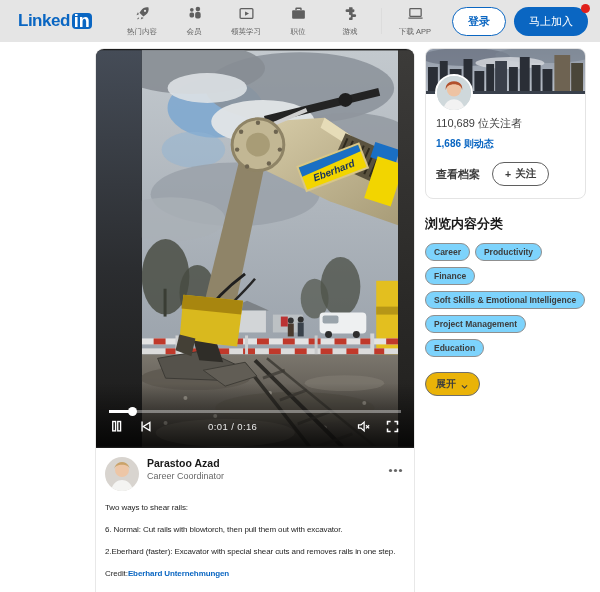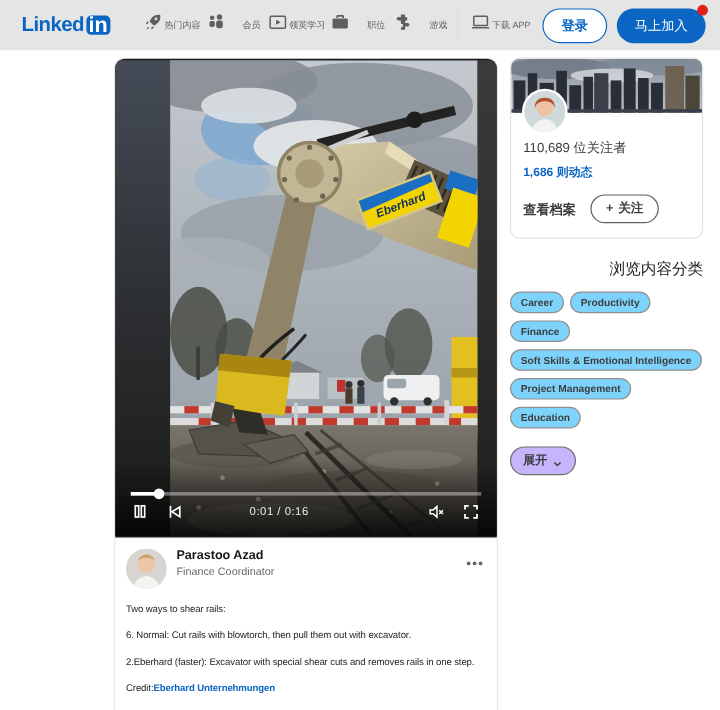--- a/index.html
+++ b/index.html
@@ -14,8 +14,8 @@
   .logo-badge { width:20px; height:16px; background:#0a66c2; border-radius:4px; color:#fff;
                 font-size:18px; font-weight:bold; display:flex; align-items:center; justify-content:center; }
   .nav { display:flex; margin-left:auto; gap:6px; }
-  .nav-item { width:46px; display:flex; flex-direction:row; align-items:center; gap:1px;
-              cursor:pointer; color:#5f5f5f;justify-content:space-between; }
+  .nav-item { width:46px; display:flex; flex-direction:column; align-items:center; gap:1px;
+              cursor:pointer; color:#5f5f5f; }
   .nav-item svg { width:17px; height:17px; }
   .nav-label { font-size:7.5px; color:#5f5f5f; white-space:nowrap; }
   .header-divider { width:1px; height:26px; background:#dcdcdc; margin:0 10px 0 8px; }

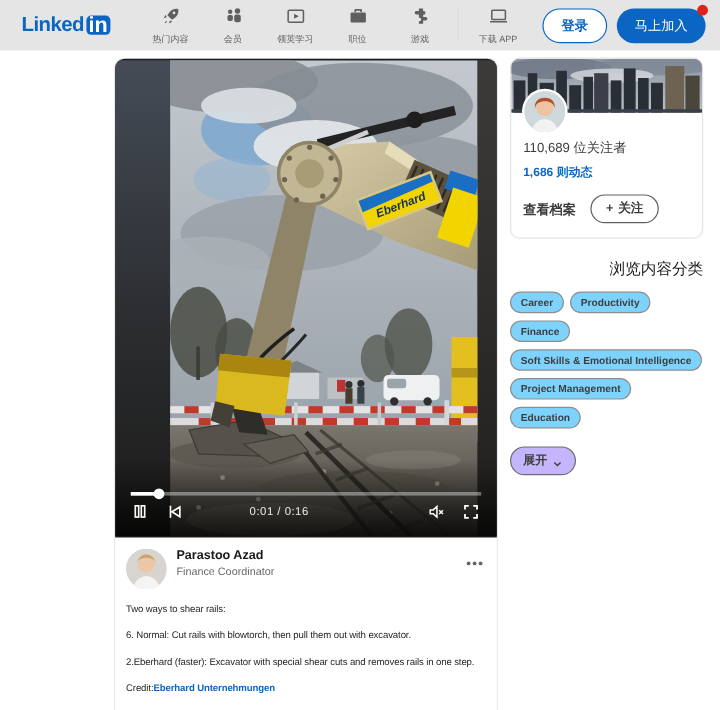--- a/index.html
+++ b/index.html
@@ -78,7 +78,7 @@
                 display:flex; align-items:center; gap:4px; }
 
   .categories { margin-top:16px; }
-  .categories-title { font-size:13px; font-weight:normal; color:#1a1a1a; margin-bottom:10px;text-align:right; }
+  .categories-title { font-size:13px; font-weight:bold; color:#1a1a1a; margin-bottom:10px; }
   .tag-list { display:flex; flex-wrap:wrap; gap:6px 5px; }
   .tag { border:1px solid #8f8f8f; border-radius:13px; padding:3px 8px; font-size:8.5px;
          font-weight:bold; color:#3d3d3d; cursor:pointer; white-space:nowrap; background:#7dd3fc; }

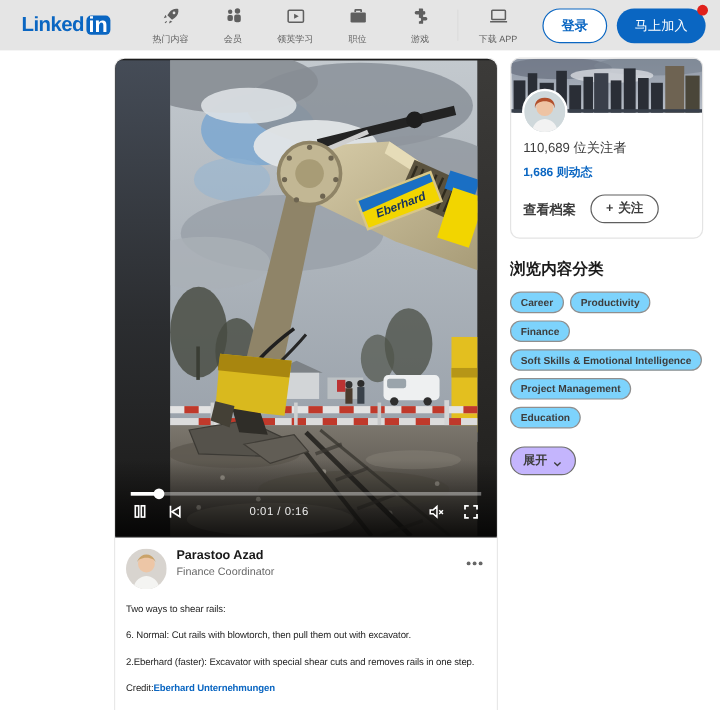--- a/index.html
+++ b/index.html
@@ -84,7 +84,7 @@
          font-weight:bold; color:#3d3d3d; cursor:pointer; white-space:nowrap; background:#7dd3fc; }
   .expand-btn { margin-top:15px; display:inline-flex; align-items:flex-end; gap:4px;
                 border:1px solid #6e6e6e; border-radius:14px; padding:4px 10px;
-                font-size:10px; font-weight:bold; color:#3d3d3d; background:#c4b5fd; cursor:pointer; }
+                font-size:10px; font-weight:bold; color:#3d3d3d; background:#eab308; cursor:pointer; }
   .expand-btn svg { width:9px; height:9px; }
 </style>
 </head>

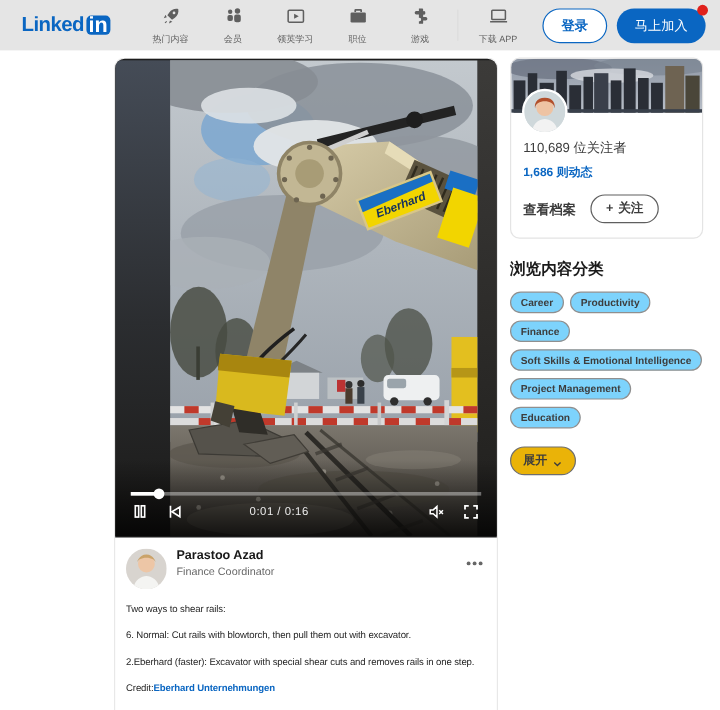--- a/index.html
+++ b/index.html
@@ -360,7 +360,7 @@
     </div>
     <div class="author-meta">
       <div class="author-name">Parastoo Azad</div>
-      <div class="author-headline">Finance Coordinator</div>
+      <div class="author-headline">Career Coordinator</div>
     </div>
     <span class="overflow-btn">
       <svg width="15" height="5" viewBox="0 0 15 5" fill="#666">

